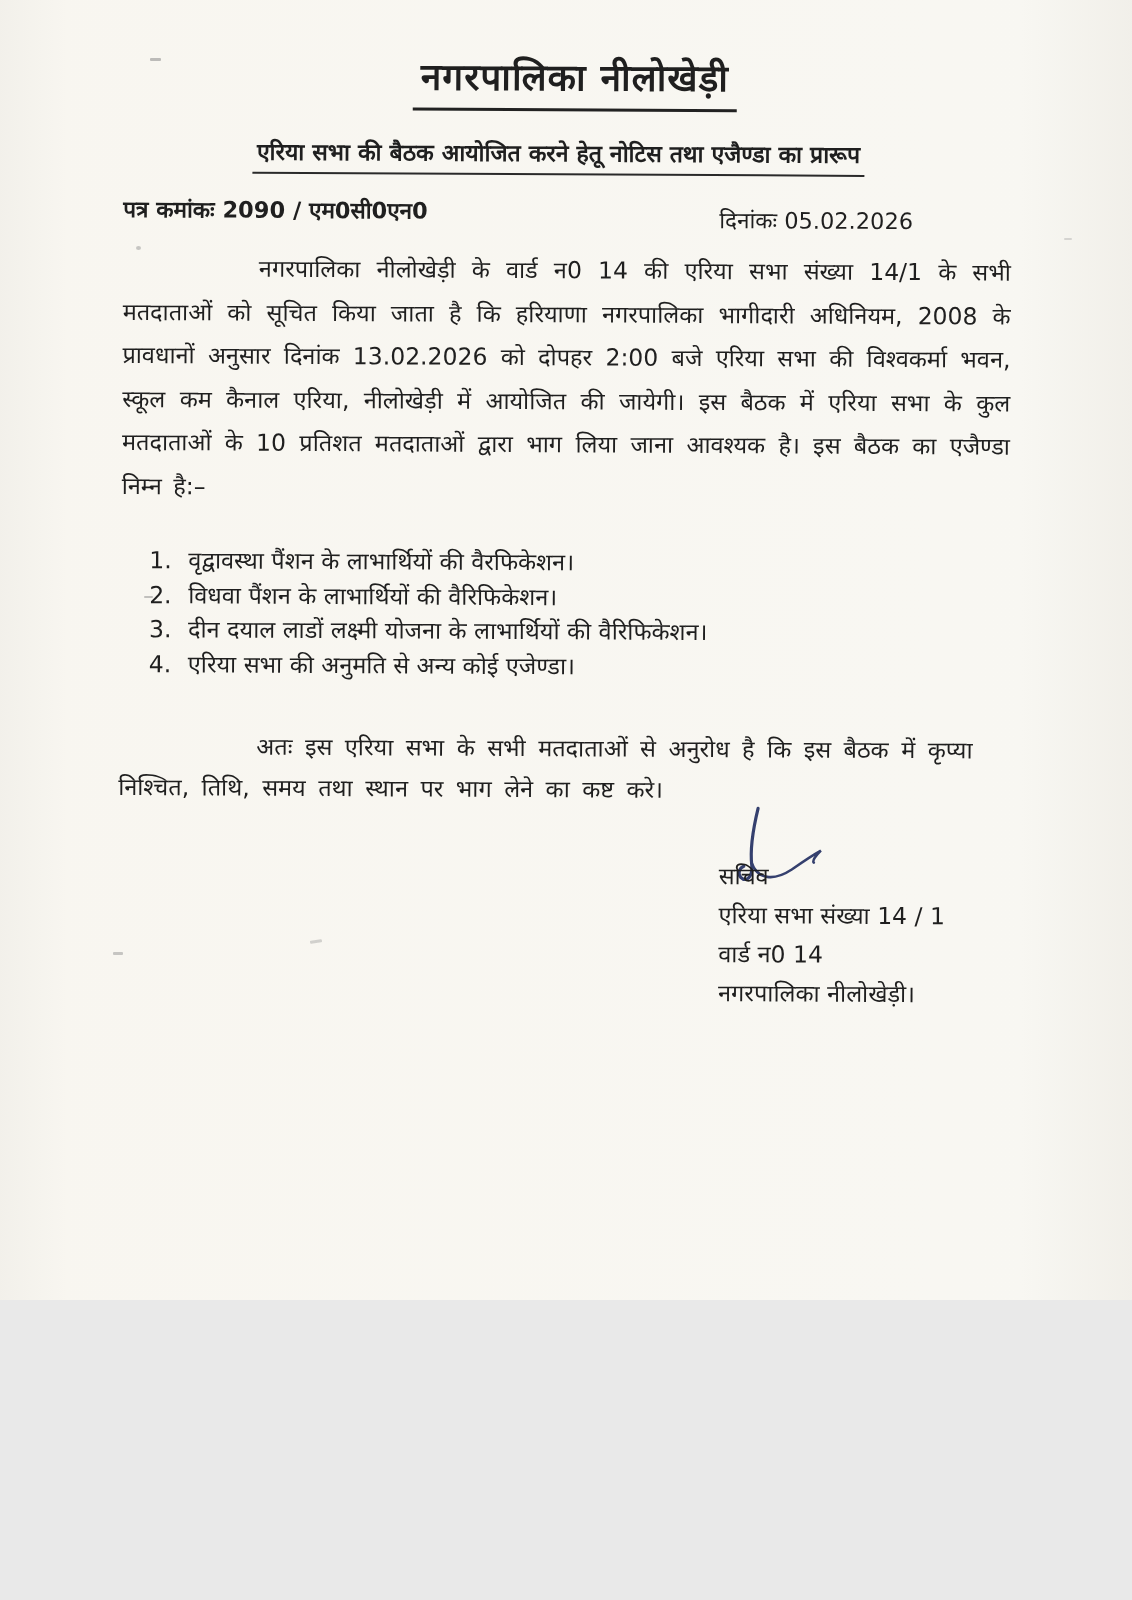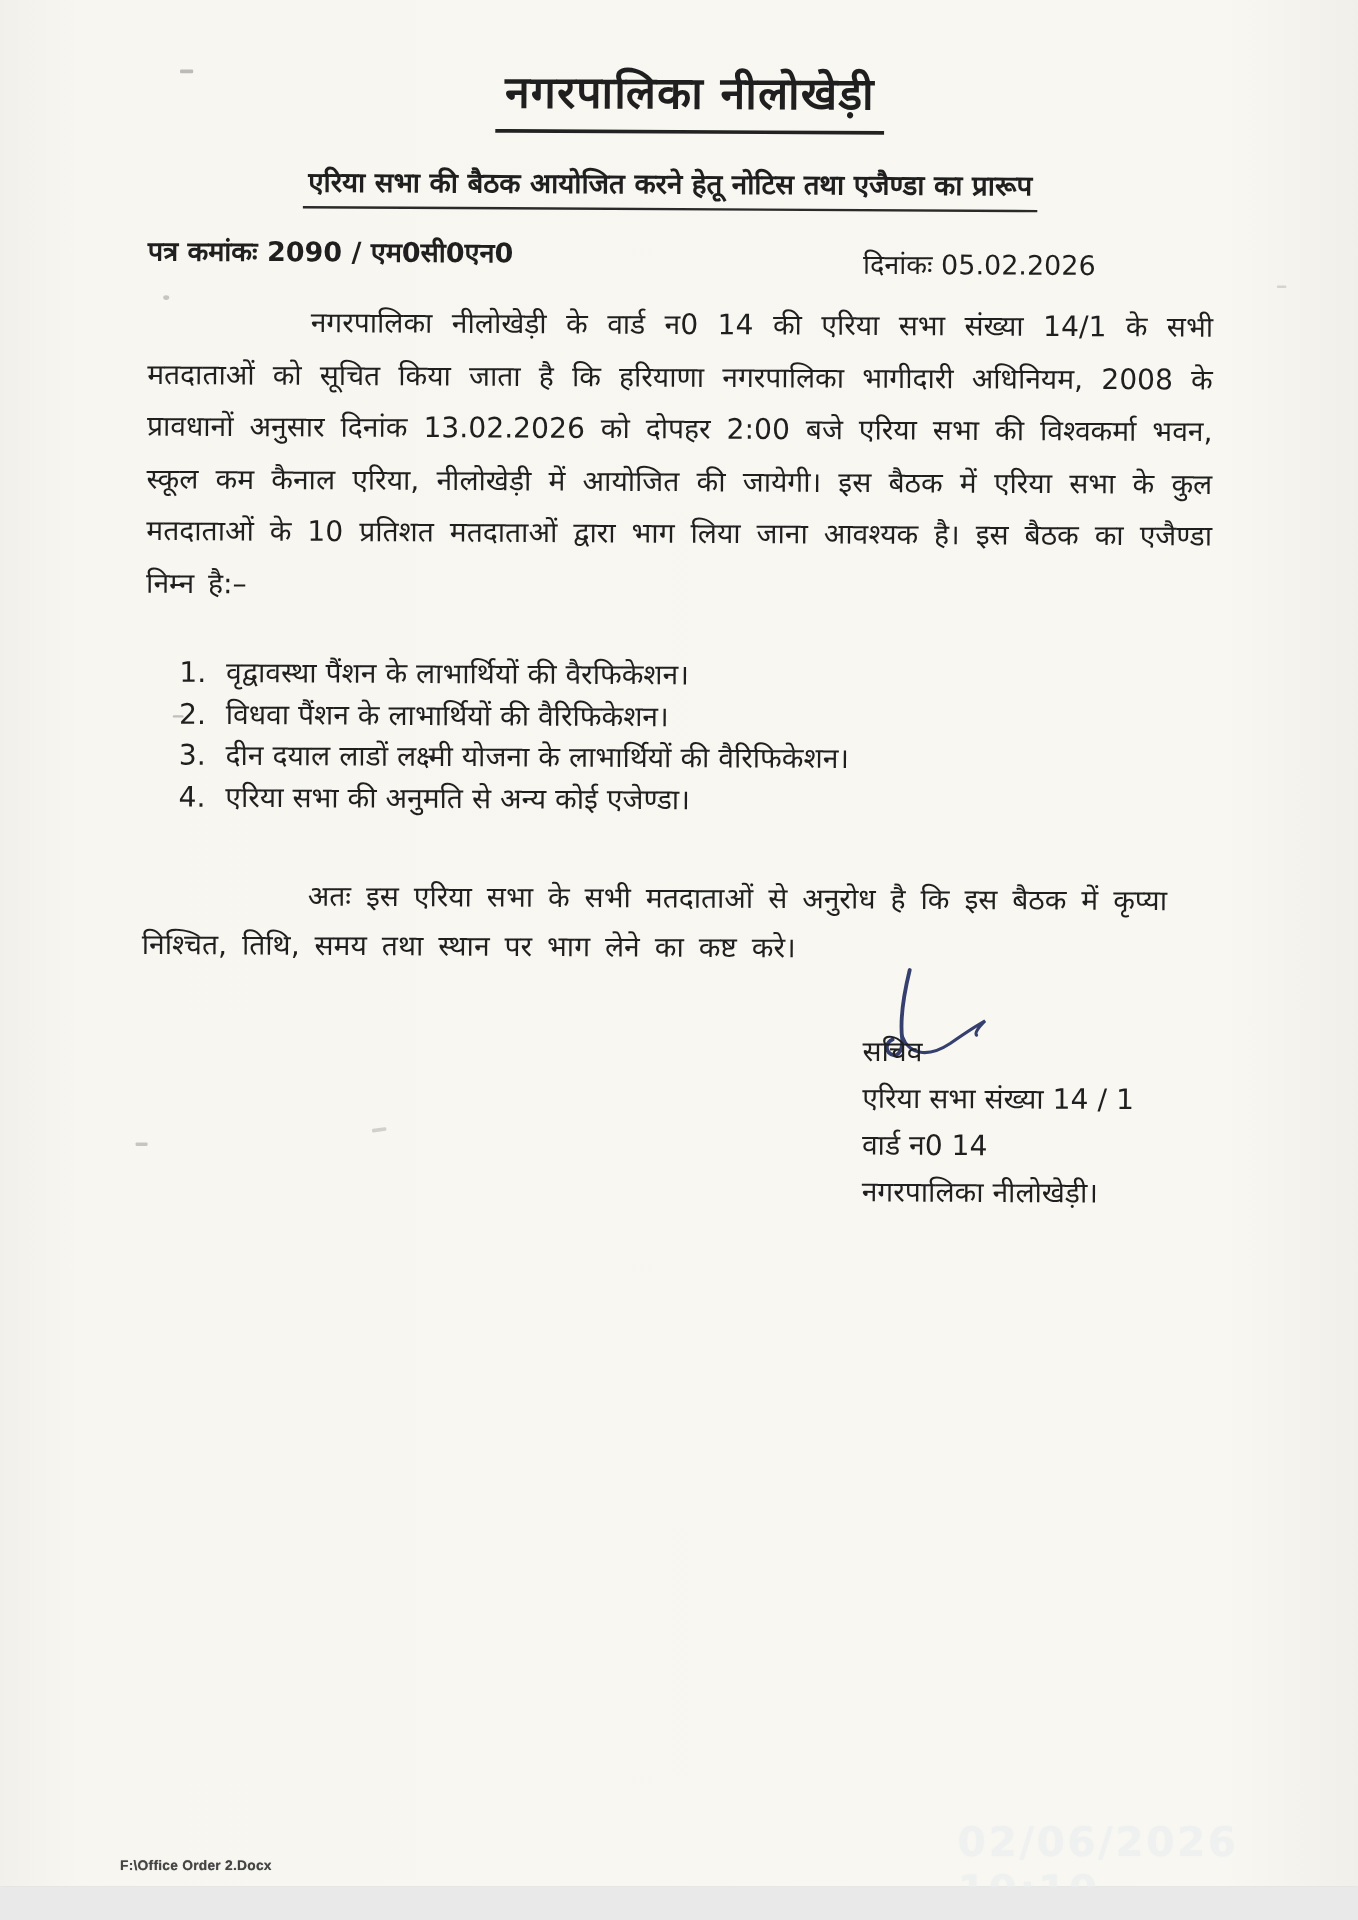--- a/index.html
+++ b/index.html
@@ -11,7 +11,7 @@
   .page {
     position: relative;
     width: 1132px;
-    height: 1572px;
+    height: 1300px;
     margin: 0 auto;
     background:
       linear-gradient(90deg, #f6f5f2 0%, #fcfbf8 6%, #fcfcfa 90%, #f5f4f1 100%),

